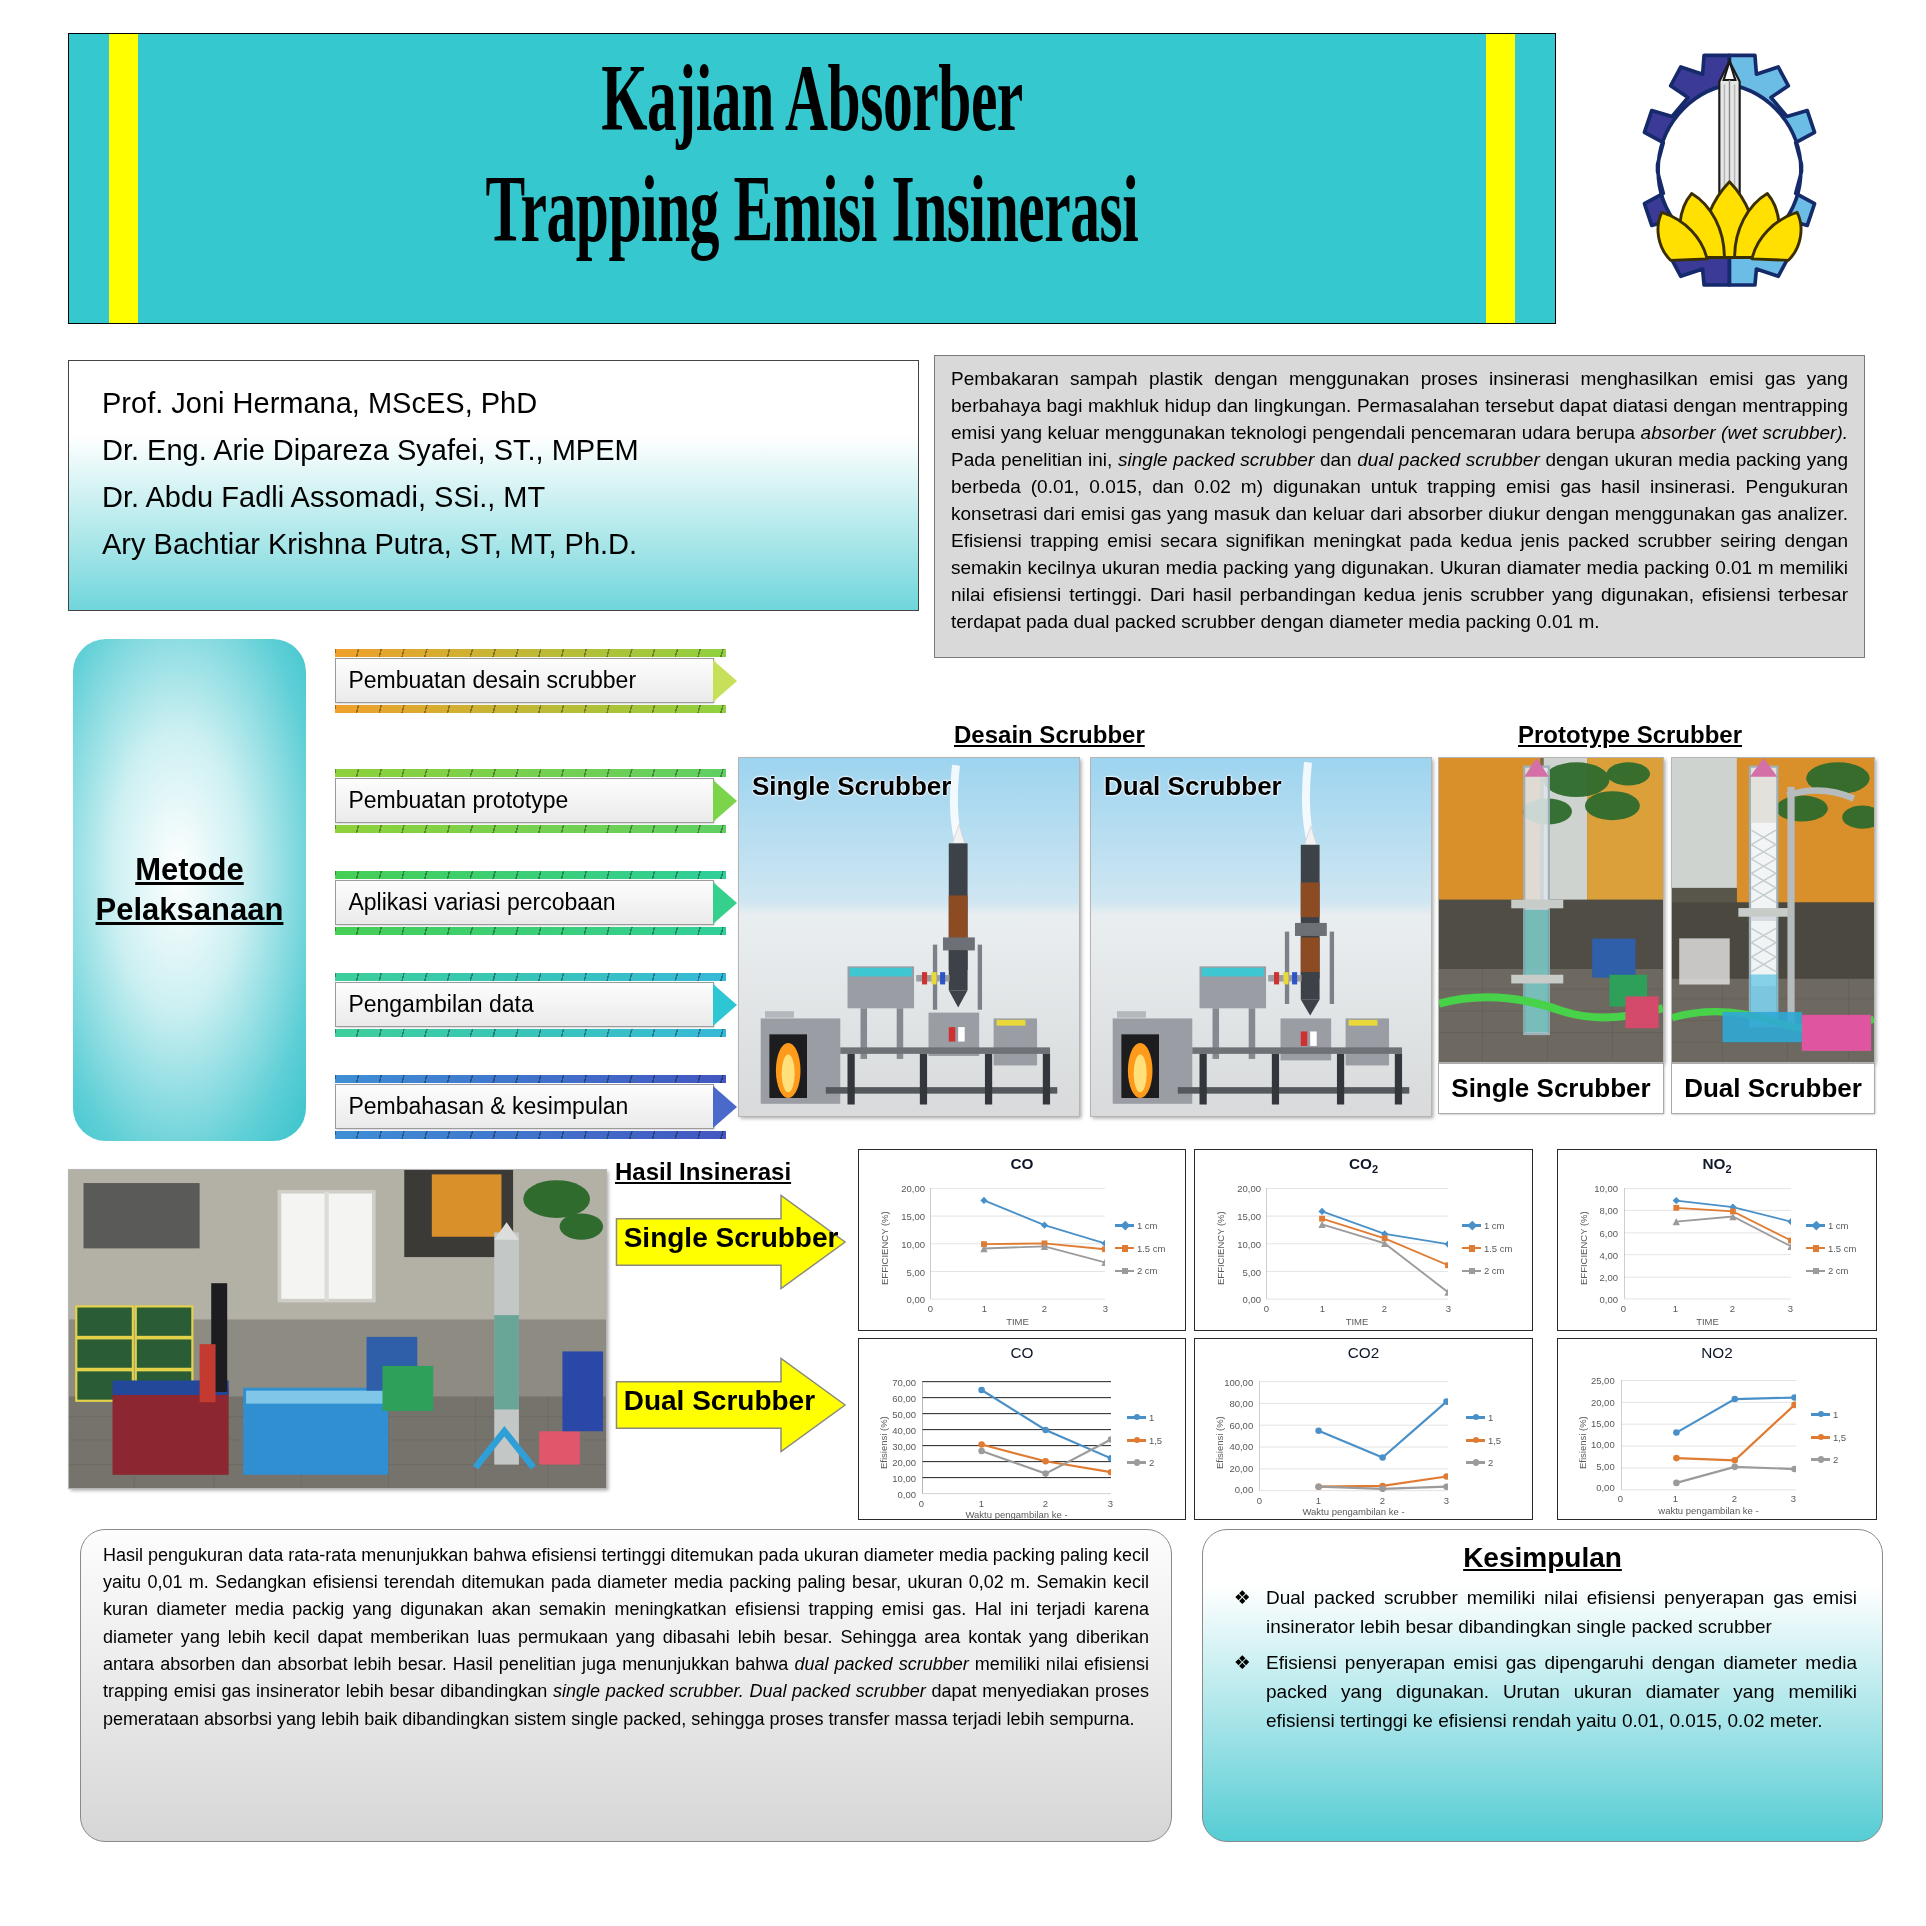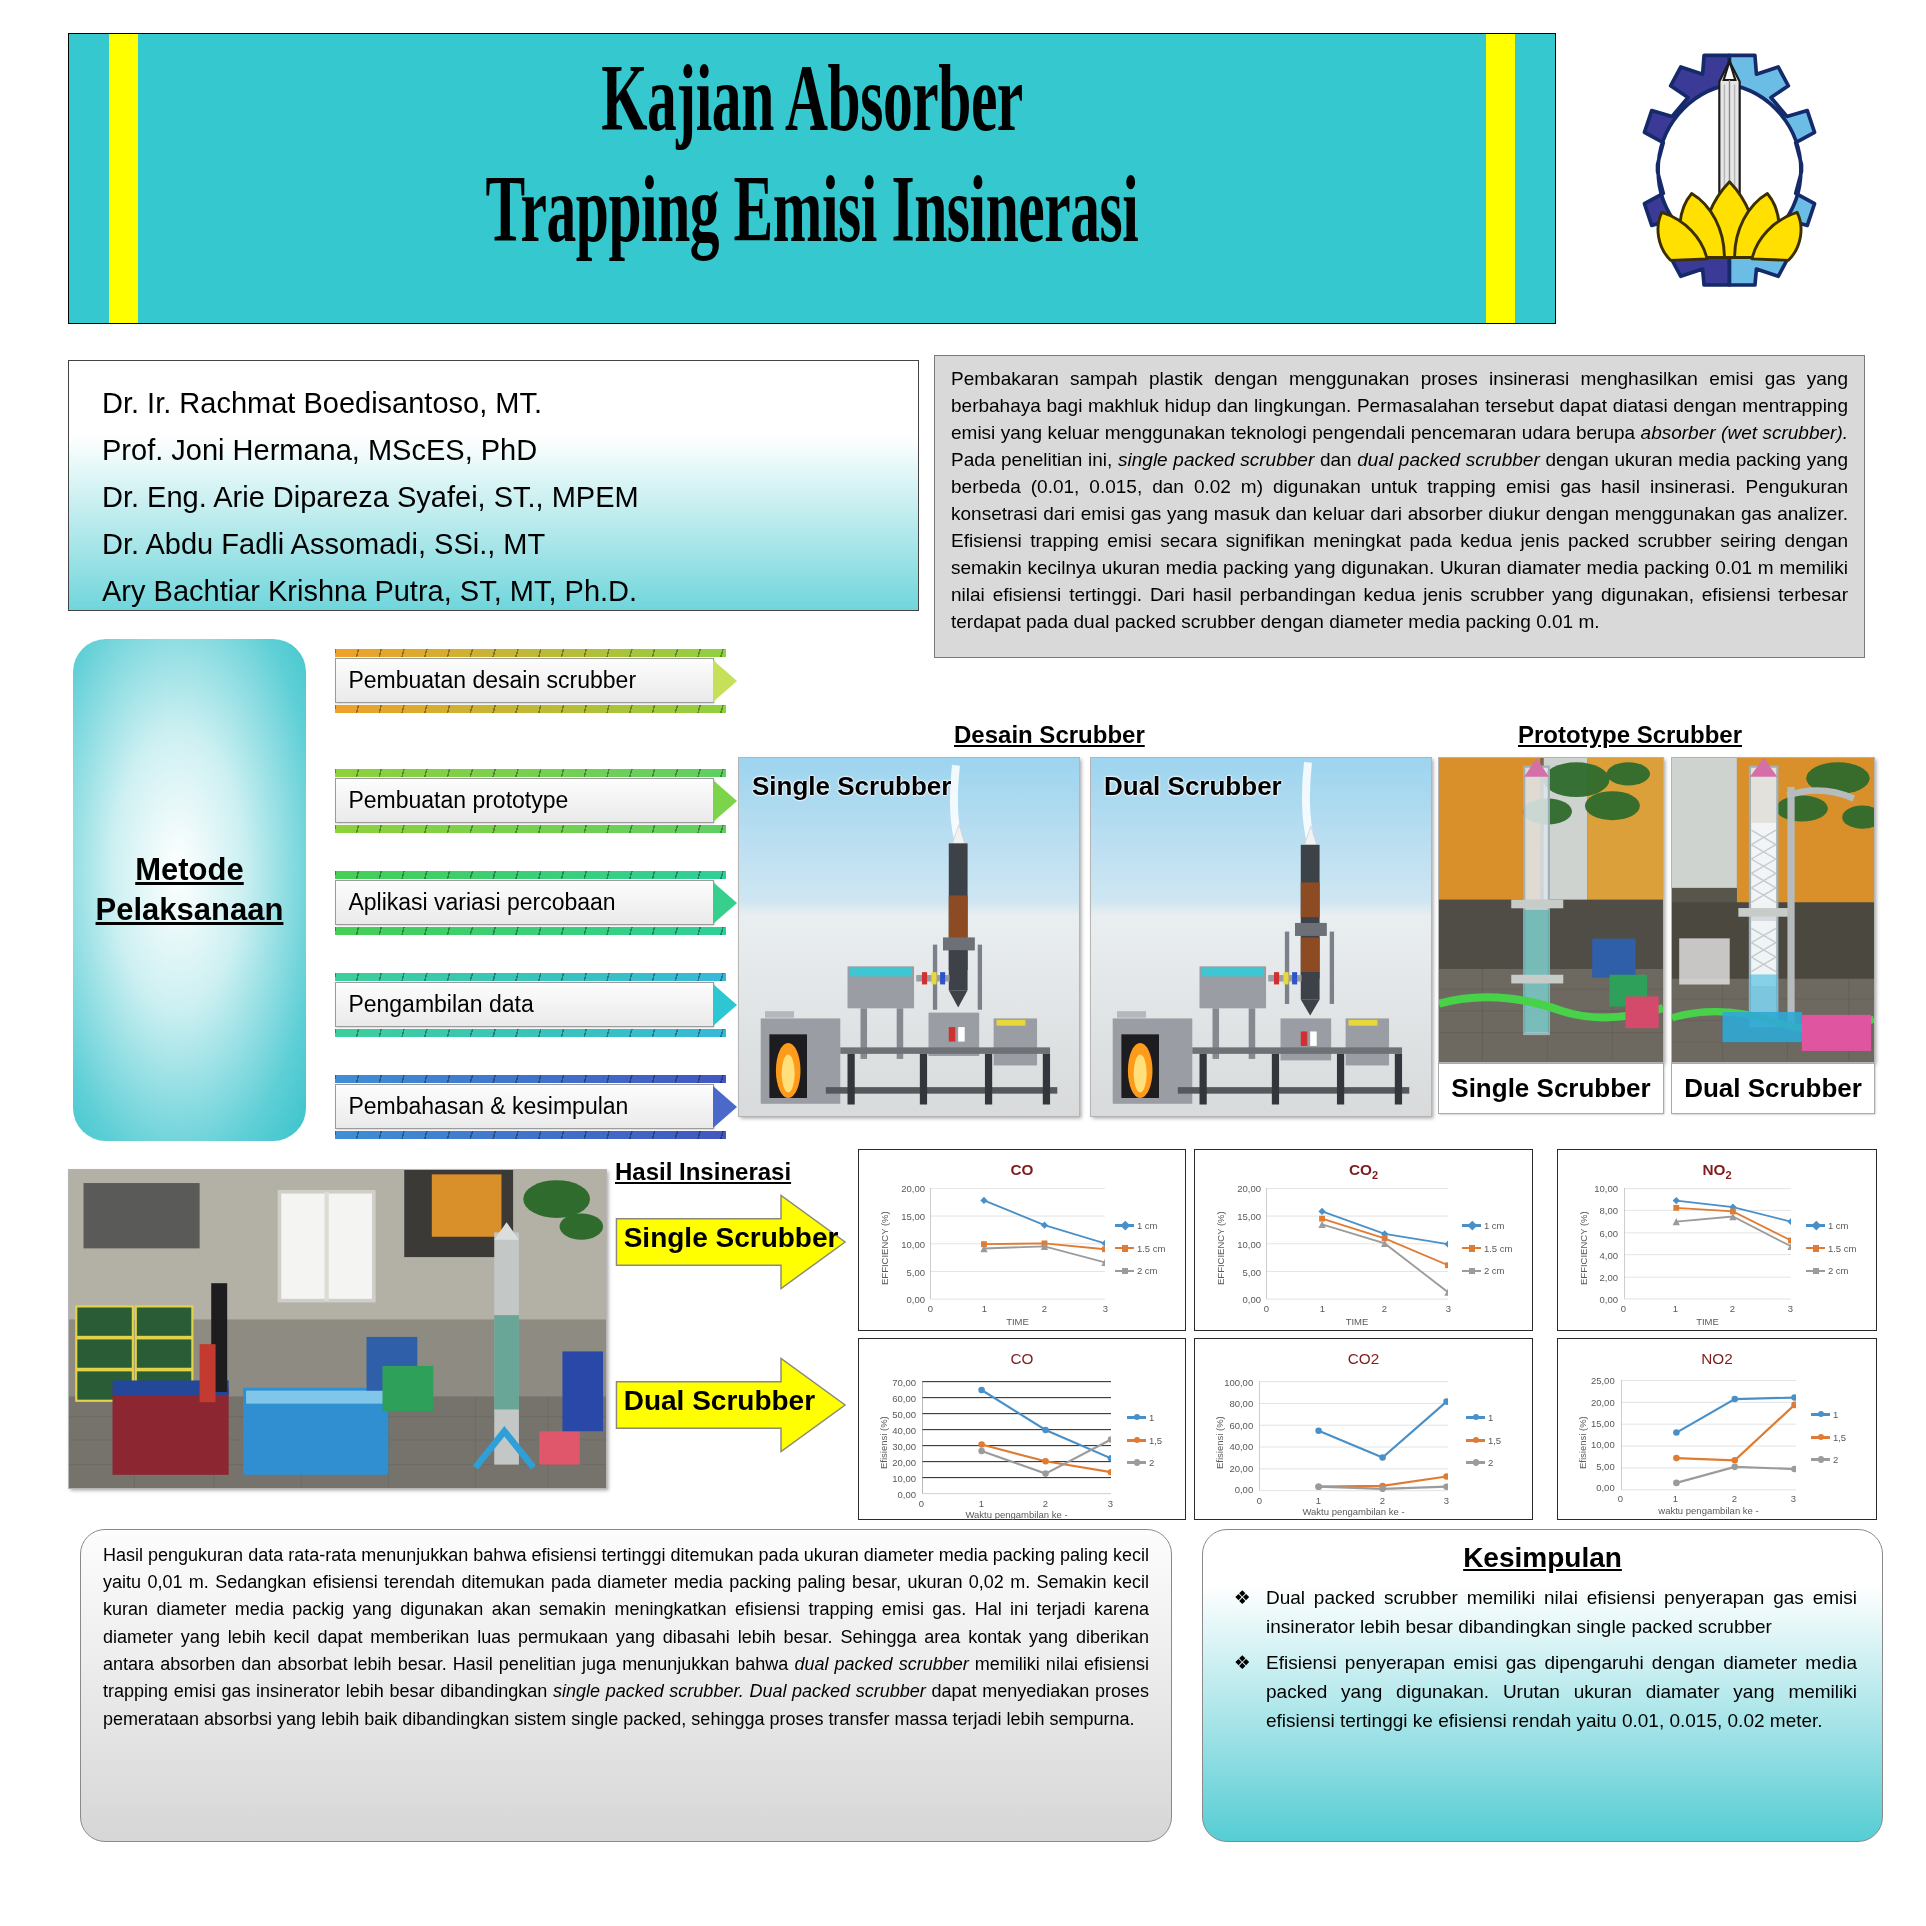--- a/index.html
+++ b/index.html
@@ -180,7 +180,6 @@
 </div>
 
 <div id="authors">
-  <div class="aline">Dr. Ir. Rachmat Boedisantoso, MT.</div>
   <div class="aline">Prof. Joni Hermana, MScES, PhD</div>
   <div class="aline">Dr. Eng. Arie Dipareza Syafei, ST., MPEM</div>
   <div class="aline">Dr. Abdu Fadli Assomadi, SSi., MT</div>

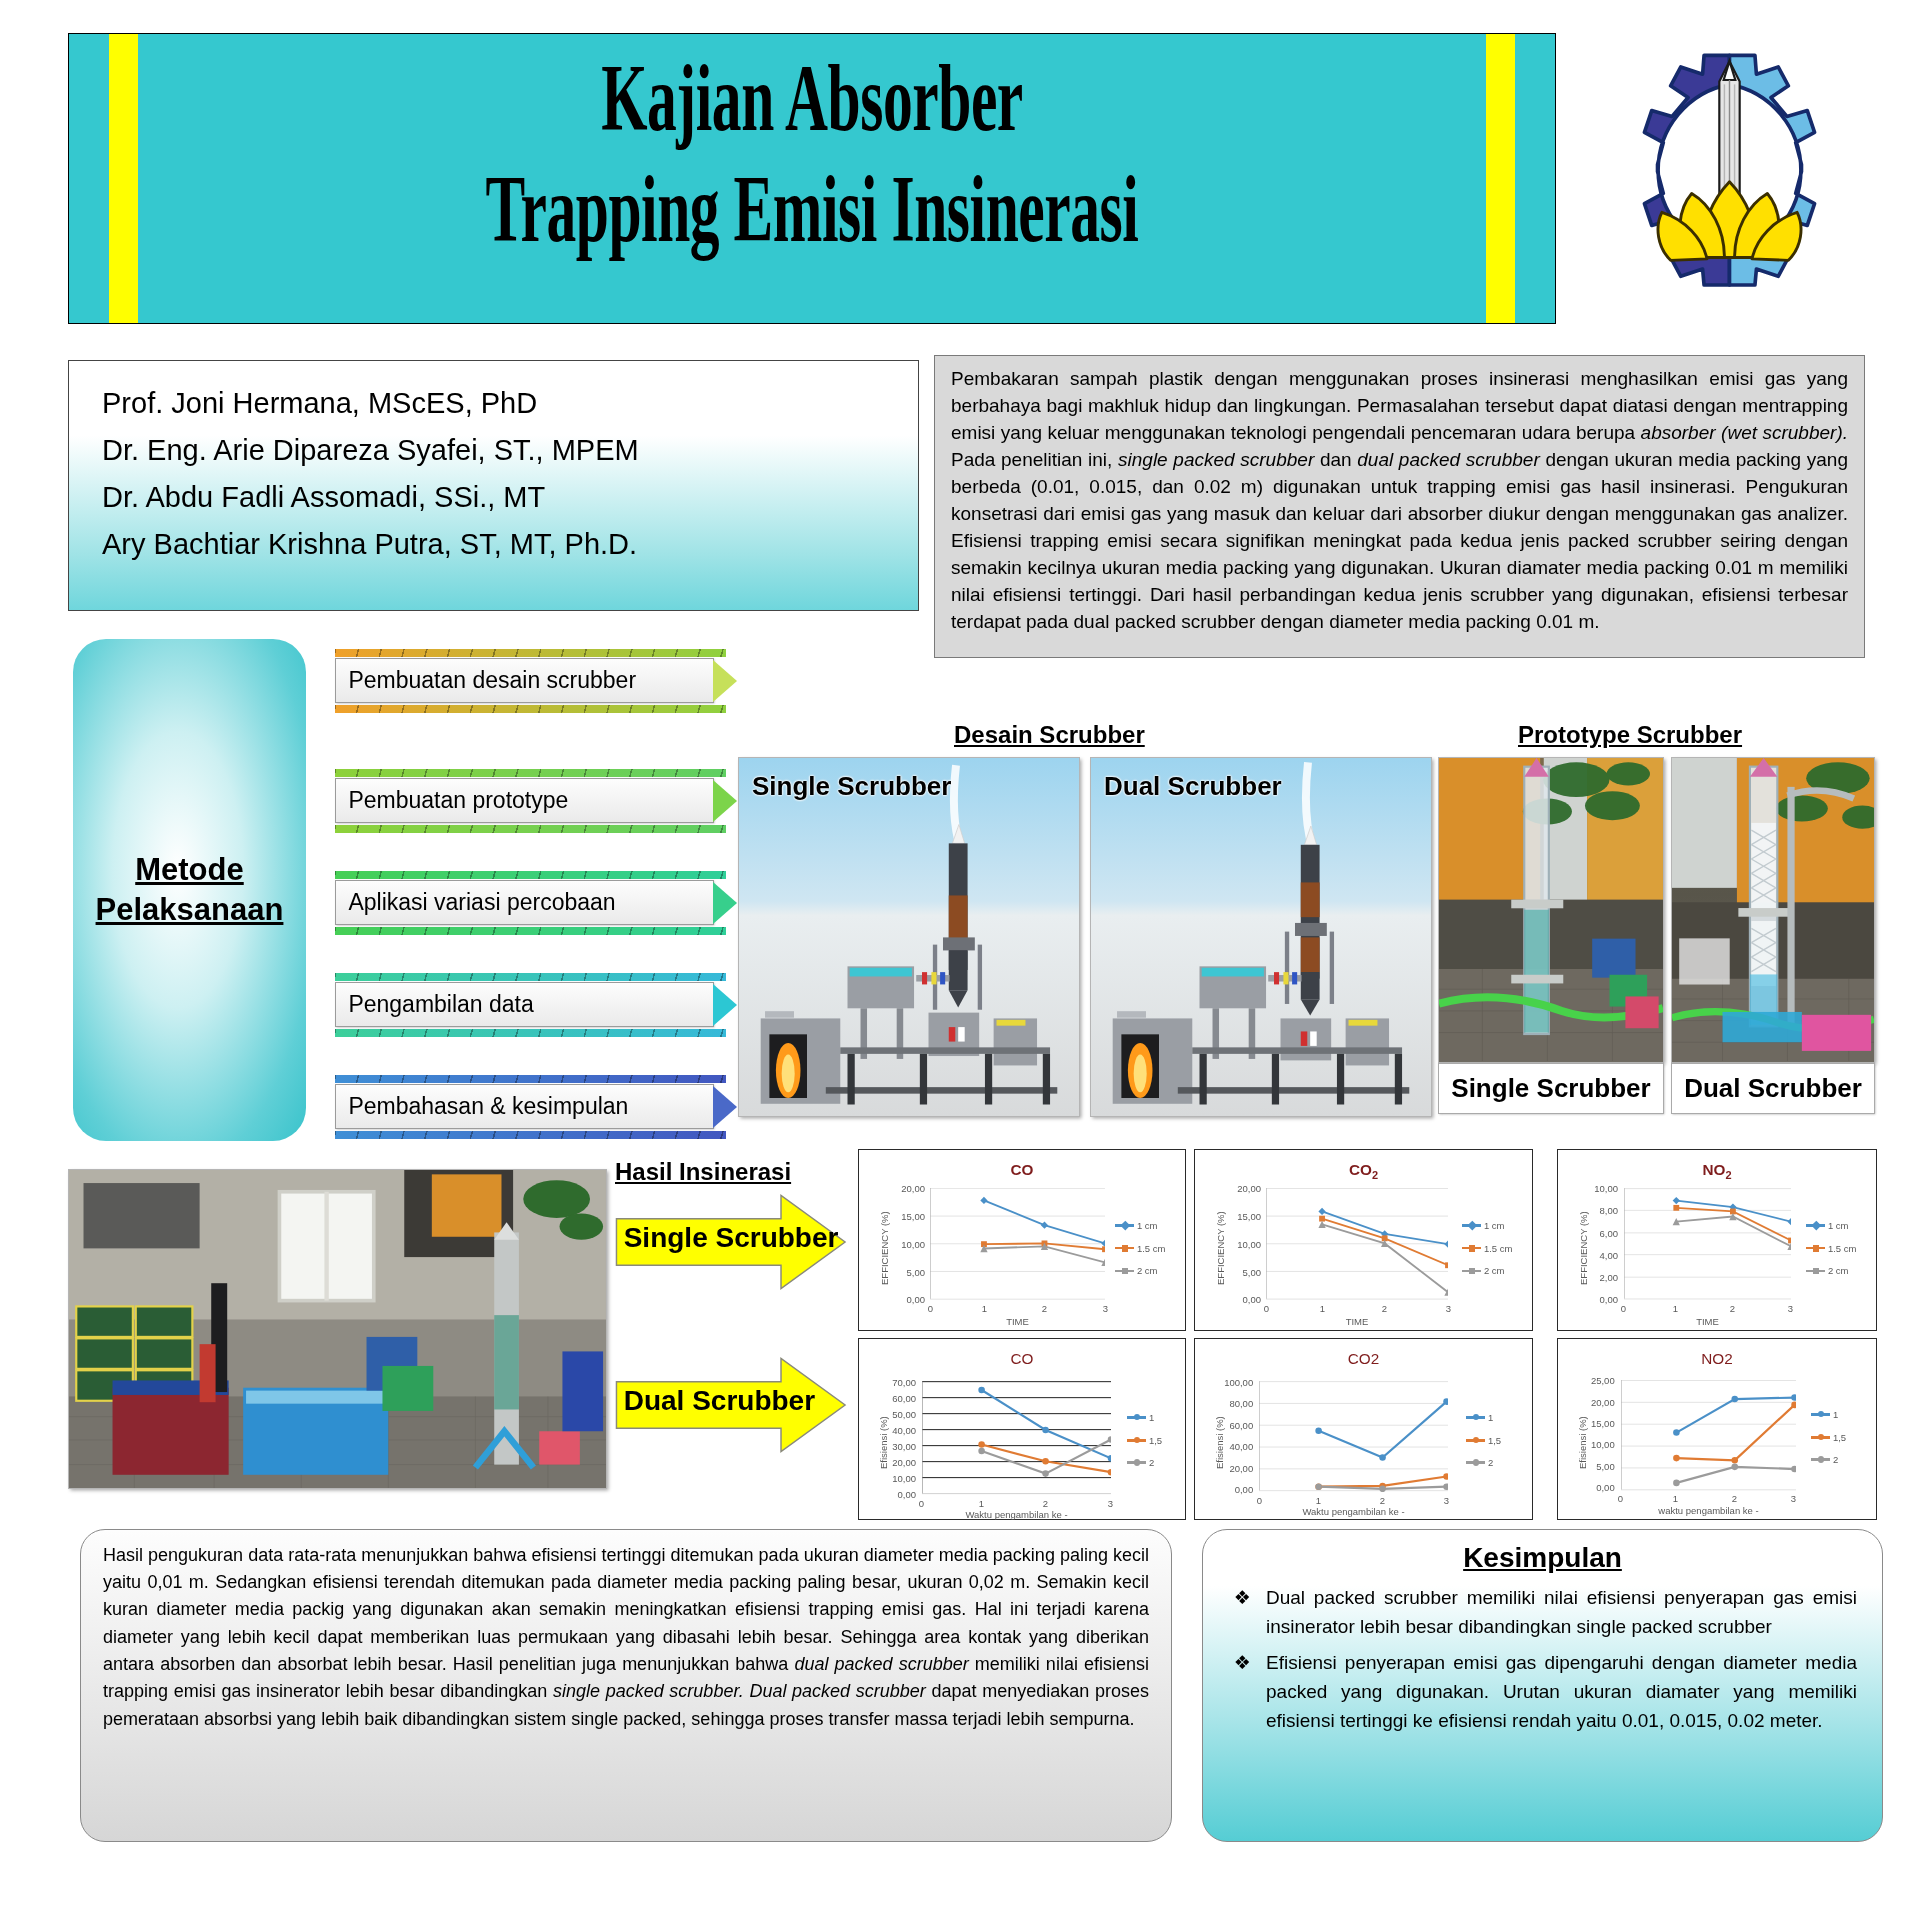--- a/index.html
+++ b/index.html
@@ -96,8 +96,8 @@
 
   
   .chart{ position:absolute; background:#fff; border:0.7px solid #2a2a2a; }
-  .chart .ctitle{ position:absolute; left:0; right:0; top:11px; text-align:center;
-    font-size:15.3px; font-weight:bold; color:#7f1d1d; }
+  .chart .ctitle{ position:absolute; left:0; right:0; top:5px; text-align:center;
+    font-size:15.3px; font-weight:bold; color:#0f172a; }
   .chart .ctitle sub{ font-size:11px; }
   .chart .plot{ position:absolute; }
   .chart .ylab{ position:absolute; font-size:9.5px; color:#595959;

